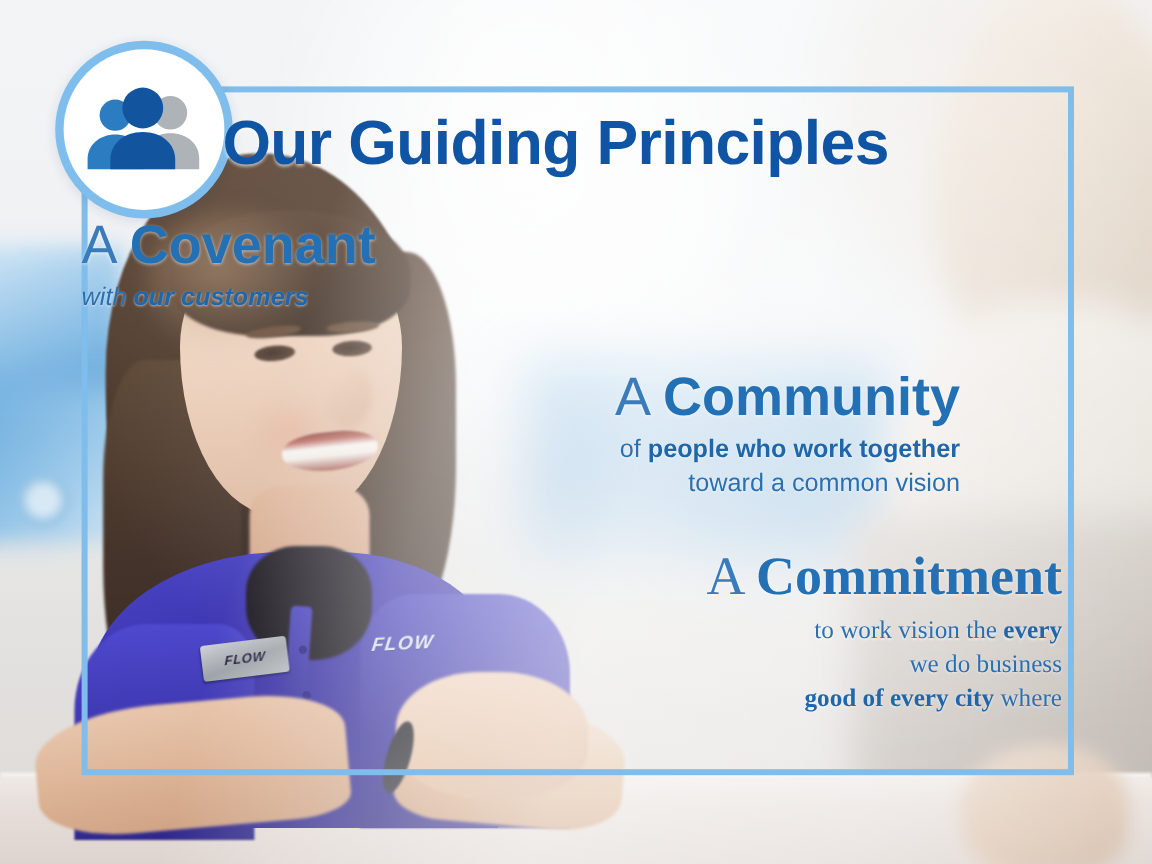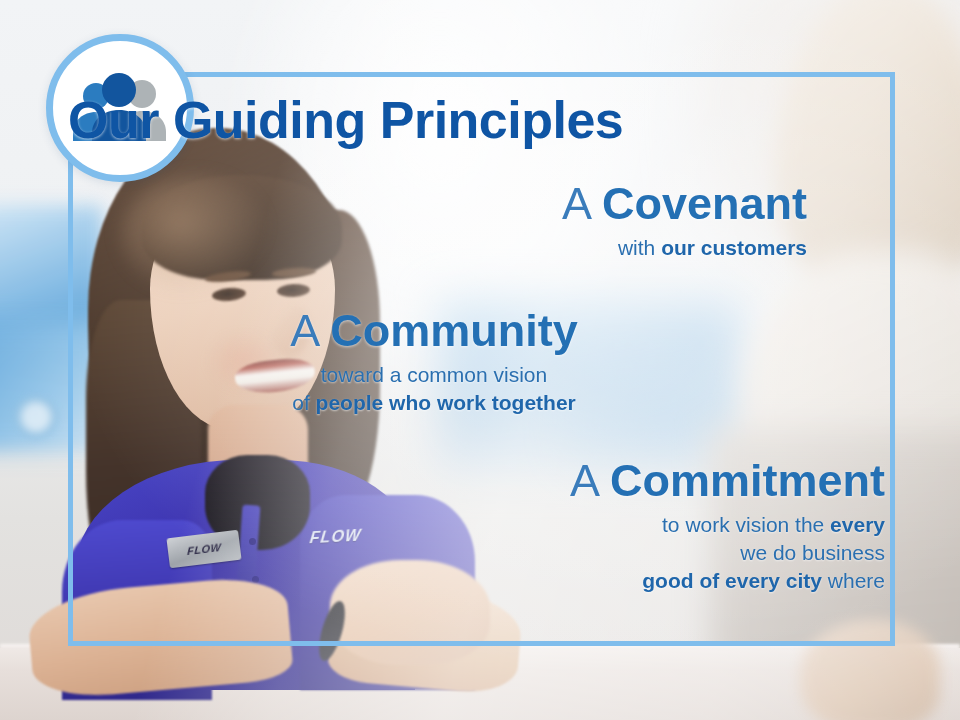--- a/index.html
+++ b/index.html
@@ -304,7 +304,7 @@
   }
   .title{
     position:absolute; left:0; top:22px; width:790px;
-    text-align:left;
+    text-align:center;
     font-size:52px; font-weight:bold;
     letter-spacing:-.5px;
     color:#0f55a4;

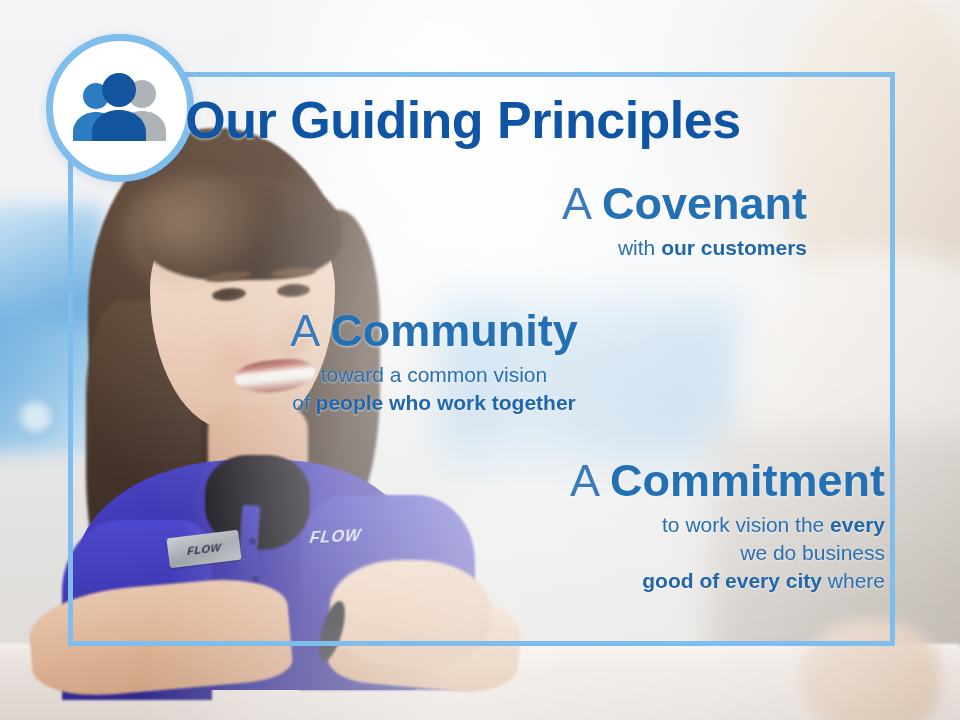--- a/index.html
+++ b/index.html
@@ -330,7 +330,7 @@
   .blk .sub b{ font-weight:bold; color:#1f66ab; }
 
   
-  #blk-covenant   { left:0;  top:108px; text-align:right; padding-right:88px; }
+  #blk-covenant   { left:0;  top:108px; text-align:left; padding-right:120px; }
   #blk-community  { left:0;  top:235px; text-align:center; padding-right:95px; }
   #blk-commitment { left:0;  top:385px; text-align:right; padding-right:10px; }
 

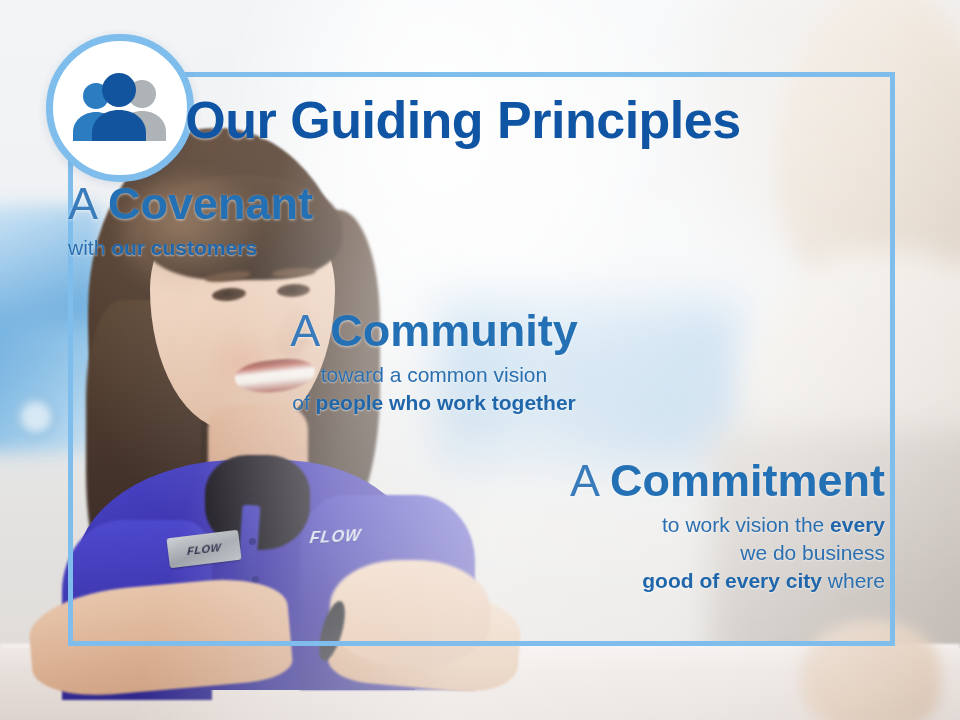--- a/index.html
+++ b/index.html
@@ -334,7 +334,7 @@
   #blk-community  { left:0;  top:235px; text-align:center; padding-right:95px; }
   #blk-commitment { left:0;  top:385px; text-align:right; padding-right:10px; }
 
-  #blk-covenant .sub  { padding-right:-0; }
+  #blk-covenant .sub  { padding-right:-0;font-style:italic; }
   #blk-community .sub { padding-right:0; }
 </style>
 </head>

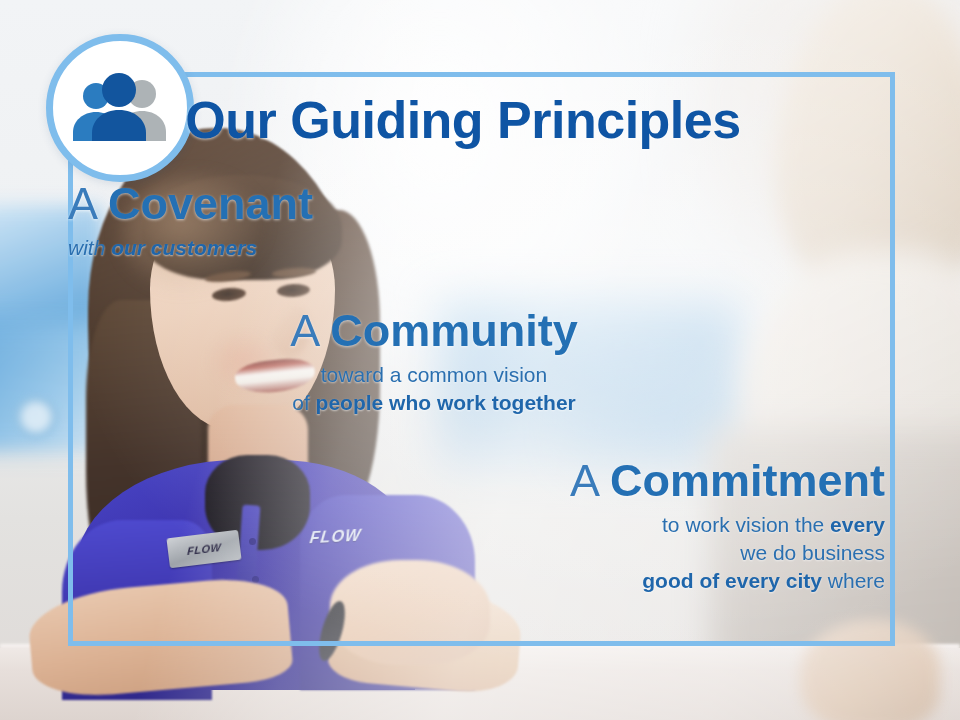--- a/index.html
+++ b/index.html
@@ -331,7 +331,7 @@
 
   
   #blk-covenant   { left:0;  top:108px; text-align:left; padding-right:120px; }
-  #blk-community  { left:0;  top:235px; text-align:center; padding-right:95px; }
+  #blk-community  { left:0;  top:235px; text-align:right; padding-right:95px; }
   #blk-commitment { left:0;  top:385px; text-align:right; padding-right:10px; }
 
   #blk-covenant .sub  { padding-right:-0;font-style:italic; }

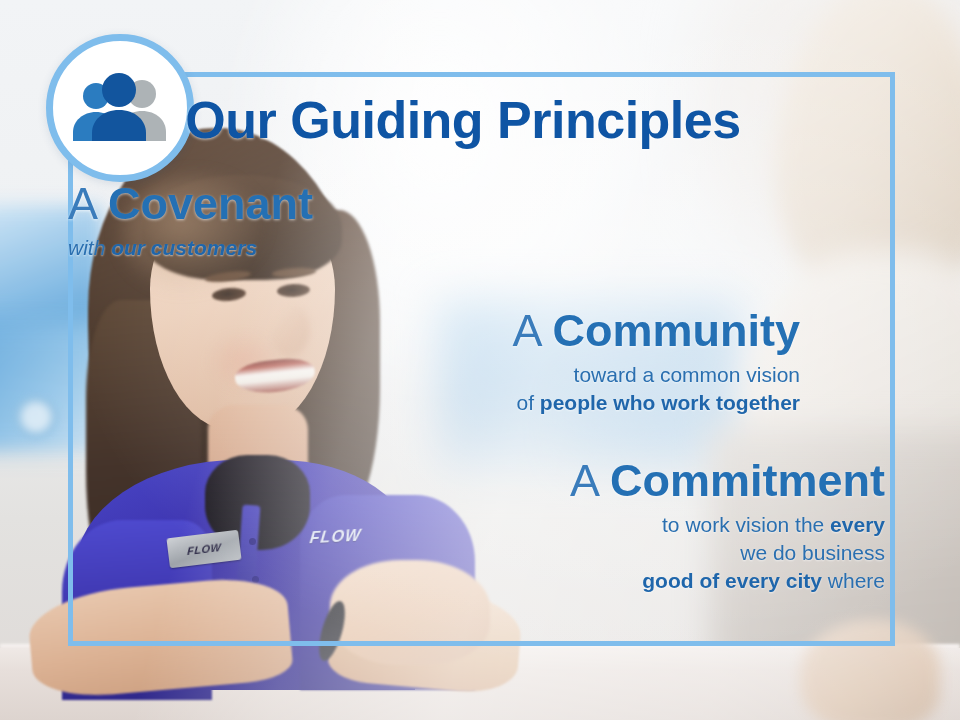--- a/index.html
+++ b/index.html
@@ -438,10 +438,10 @@
       </div>
       <div class="sub">
         <div>
+          <span>of </span><b>people who work together</b>
+        </div>
+        <div>
           <span>toward a common vision</span>
-        </div>
-        <div>
-          <span>of </span><b>people who work together</b>
         </div>
       </div>
     </div>

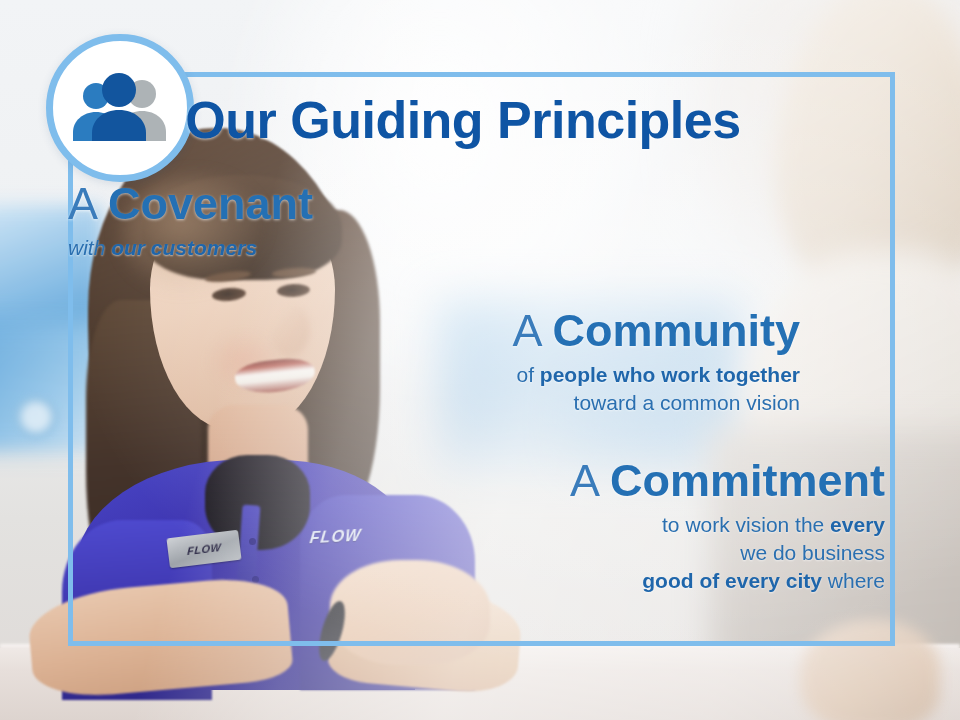--- a/index.html
+++ b/index.html
@@ -332,7 +332,7 @@
   
   #blk-covenant   { left:0;  top:108px; text-align:left; padding-right:120px; }
   #blk-community  { left:0;  top:235px; text-align:right; padding-right:95px; }
-  #blk-commitment { left:0;  top:385px; text-align:right; padding-right:10px; }
+  #blk-commitment { left:0;  top:385px; text-align:right; padding-right:10px;font-family:Liberation Serif, serif; }
 
   #blk-covenant .sub  { padding-right:-0;font-style:italic; }
   #blk-community .sub { padding-right:0; }

